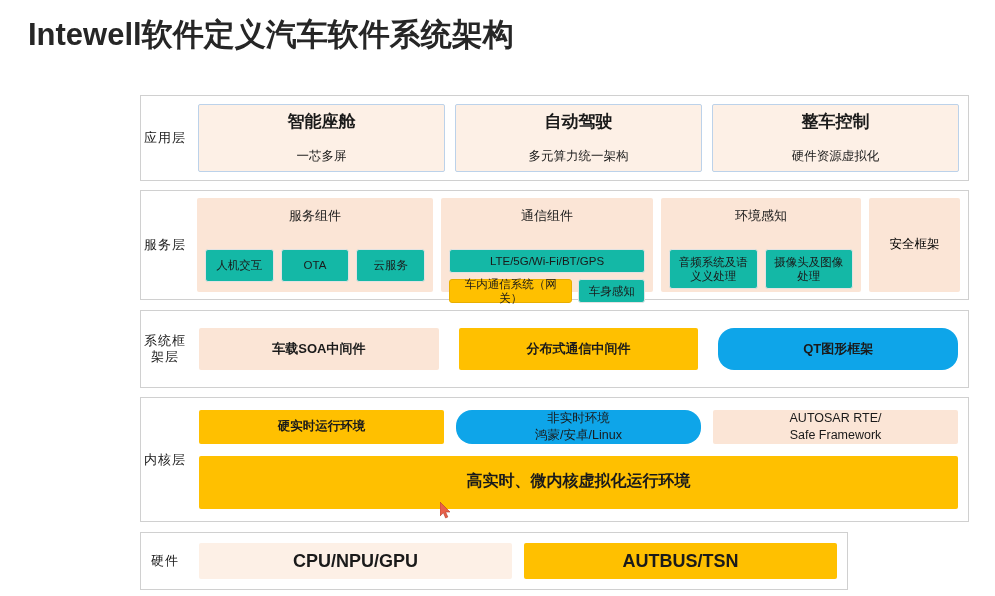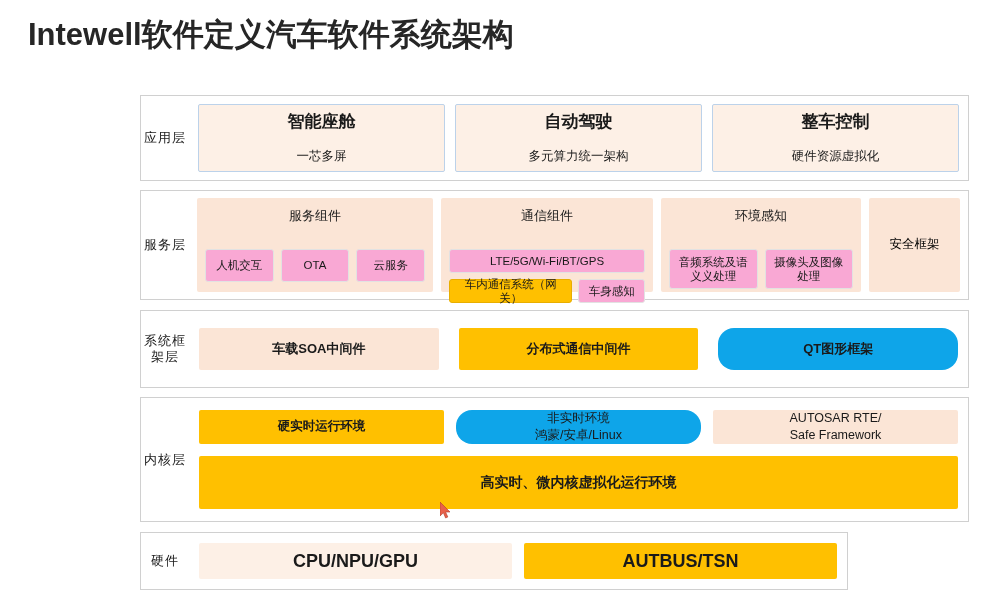--- a/index.html
+++ b/index.html
@@ -103,7 +103,7 @@
   .svc-items { display: flex; gap: 7px; width: 100%; justify-content: center; }
   .svc-col { display: flex; flex-direction: column; gap: 6px; width: 100%; }
   .chip {
-    background: #f9a8d4;
+    background: #14b8a6;
     border: 1px solid #e2e2e2;
     border-radius: 3px;
     font-size: 11.5px;

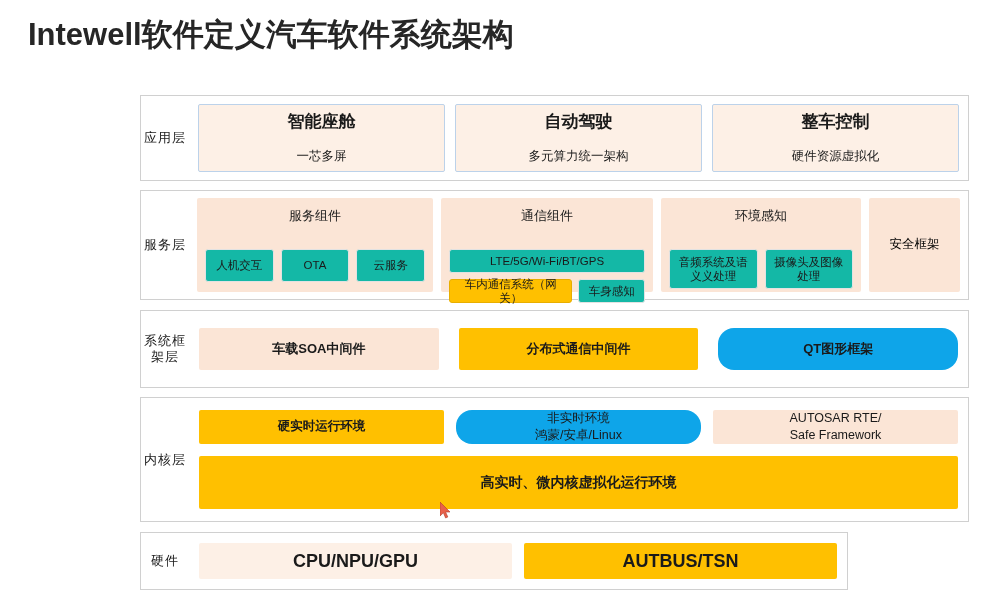--- a/index.html
+++ b/index.html
@@ -144,7 +144,7 @@
   #row-ker .sub-row { display: flex; gap: 12px; height: 34px; }
   #row-ker .sub-row .box { flex: 1 1 0; font-size: 12.5px; }
   #row-ker .sub-row .box.bold { font-weight: bold; }
-  #row-ker .wide { height: 60px; font-size: 14px; font-weight: bold; }
+  #row-ker .wide { height: 60px; font-size: 16px; font-weight: bold; font-family: Liberation Mono, monospace; }
 
   
   #row-hw { top: 532px; height: 58px; width: 708px; }

